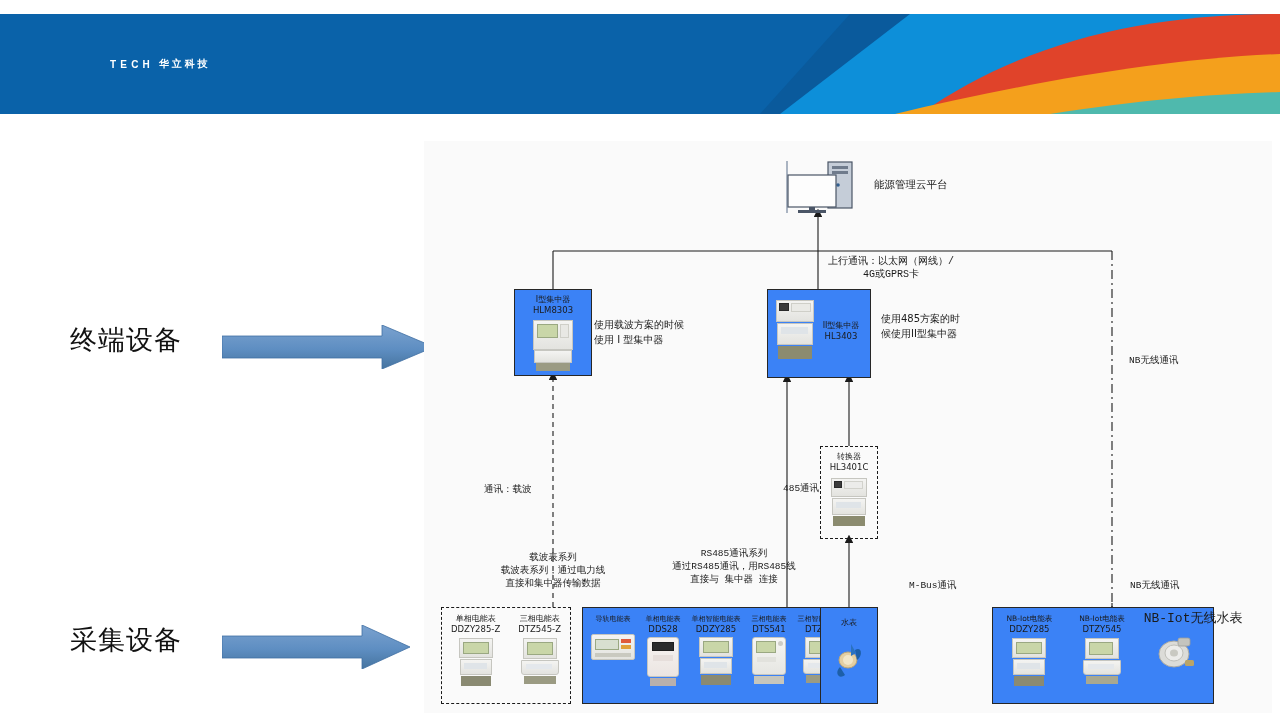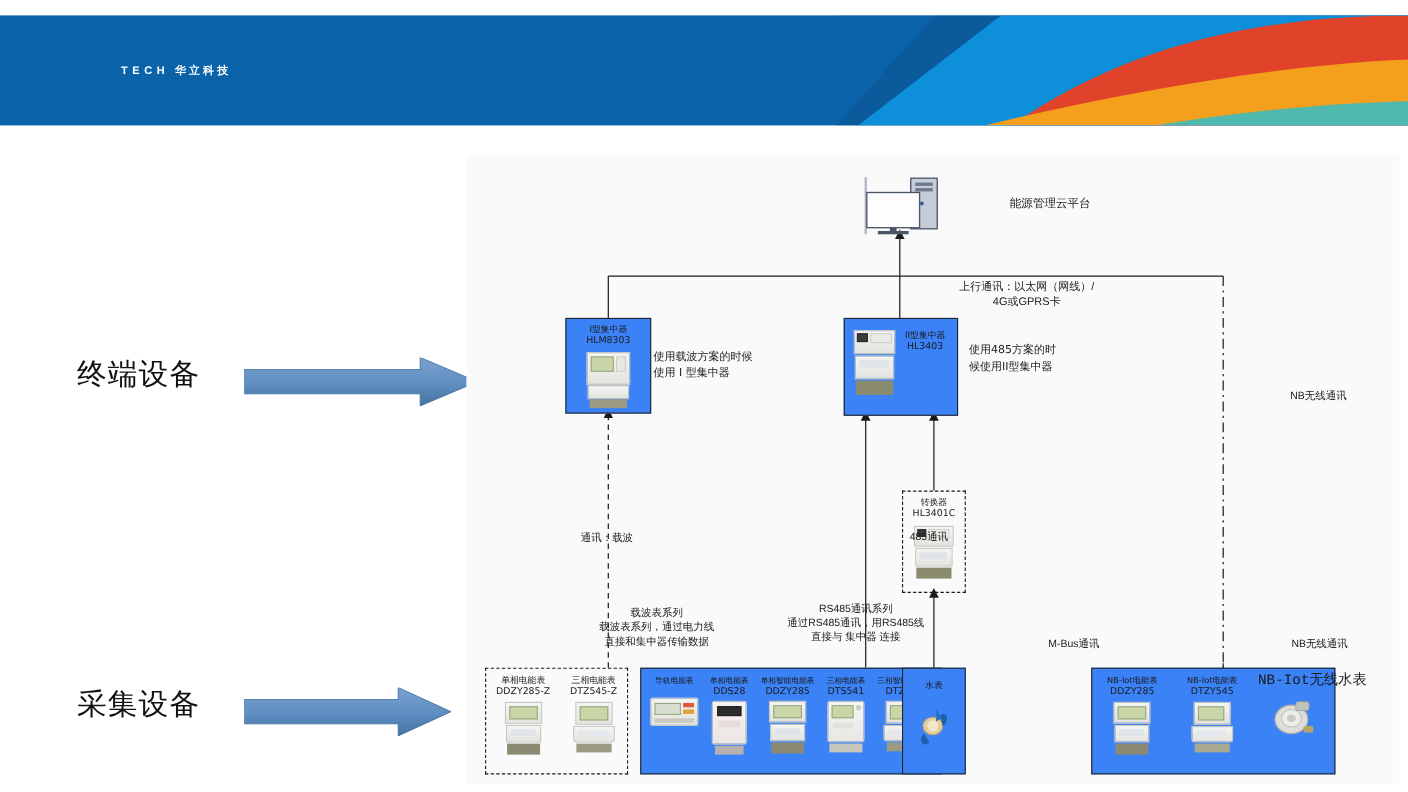--- a/index.html
+++ b/index.html
@@ -69,7 +69,7 @@
   .note { position: absolute; font-size: 10px; color: #1a1a1a; line-height: 15px;
           font-family: "DejaVu Sans", "Liberation Sans", sans-serif; }
   .lbl { position: absolute; font-size: 9.5px; color: #1a1a1a; line-height: 13px;
-         font-family: Liberation Sans, sans-serif; white-space: nowrap; margin-left: 44px; }
+         font-family: Liberation Mono, monospace; white-space: nowrap; }
   .lbl-c { text-align: center; }
 
   

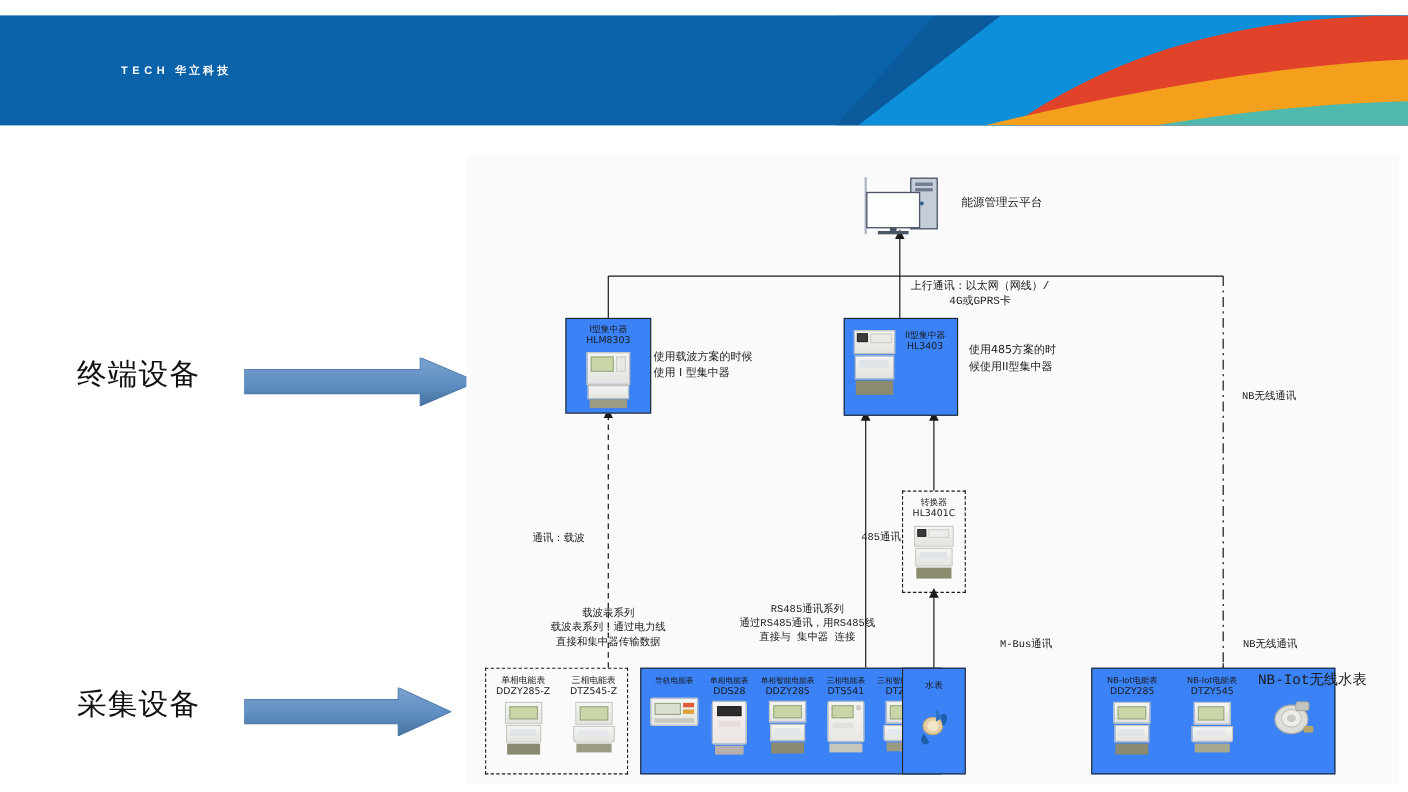--- a/index.html
+++ b/index.html
@@ -189,7 +189,7 @@
     </div>
 
     <div class="node box-solid" style="left:343px; top:148px; width:104px; height:89px;">
-      <div style="display:flex; gap:4px; padding:10px 6px 0 8px;">
+      <div style="display:flex; align-items:center; gap:4px; padding:10px 6px 0 8px;">
         <div class="meter" style="width:38px; height:62px;">
           <div class="body" style="left:0; top:0; width:38px; height:22px;"></div>
           <div class="lcd" style="left:3px; top:3px; width:10px; height:8px; background:#3b3b3b; border-color:#2a2a2a;"></div>

